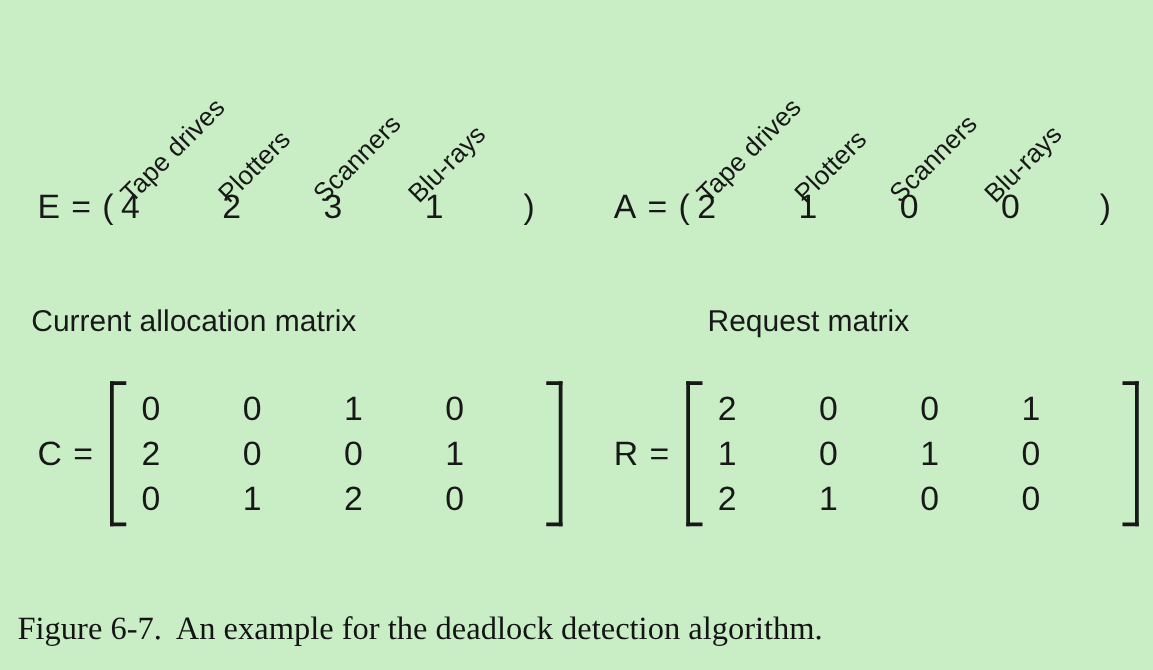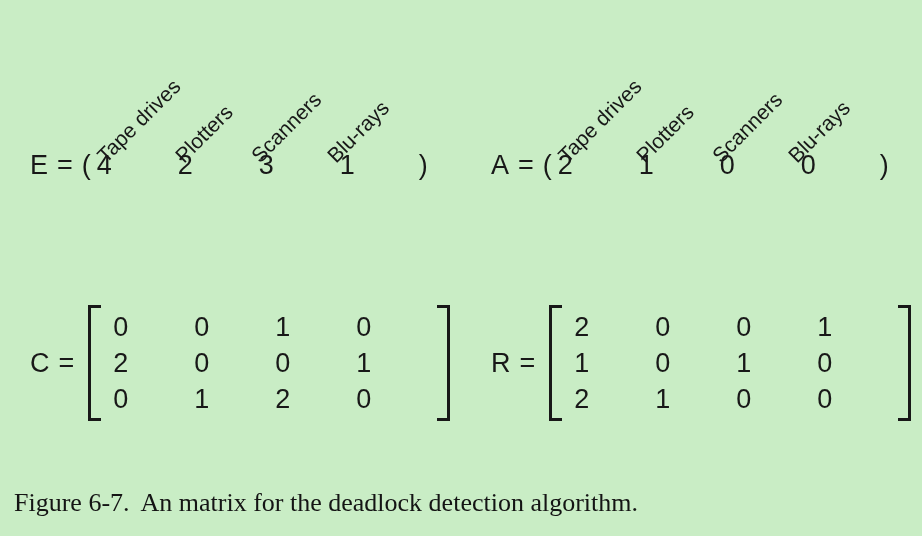--- a/index.html
+++ b/index.html
@@ -199,6 +199,7 @@
     </div>
   </div>
 
+  <div class="matrix-title" style="left:25px; top:246px;">Current allocation matrix</div>
 
   <div class="matrix-row" style="left:30px; top:305px;">
     <span class="mat-name">C</span>

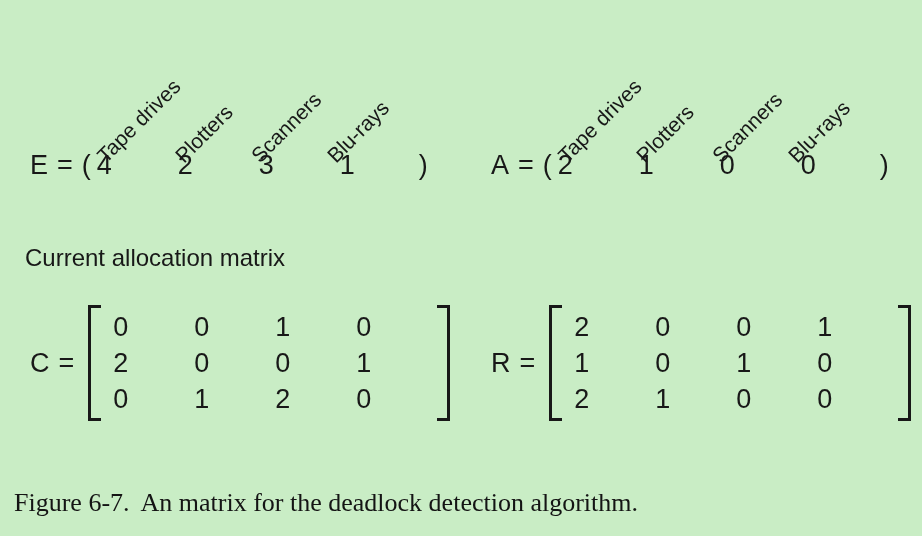--- a/index.html
+++ b/index.html
@@ -228,6 +228,7 @@
     <span class="bracket bracket-right"></span>
   </div>
 
+  <div class="matrix-title" style="left:566px; top:246px;">Request matrix</div>
 
   <div class="matrix-row" style="left:491px; top:305px;">
     <span class="mat-name">R</span>

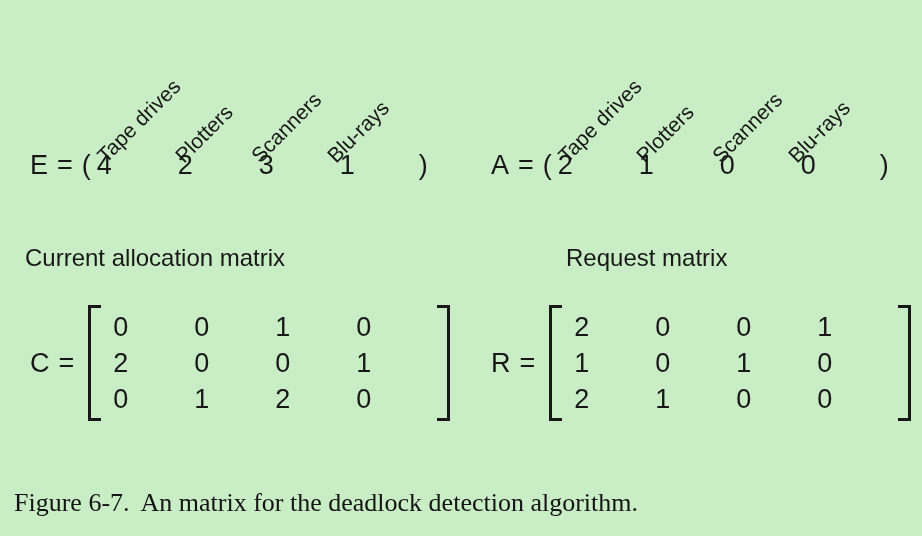--- a/index.html
+++ b/index.html
@@ -258,7 +258,7 @@
   </div>
 
   <div class="caption">
-    <span class="cap-figno">Figure 6-7.</span><span class="cap-text">An matrix for the deadlock detection algorithm.</span>
+    <span class="cap-figno">Figure 6-7.</span><span class="cap-text">An example for the deadlock detection algorithm.</span>
   </div>
 
 </div>

